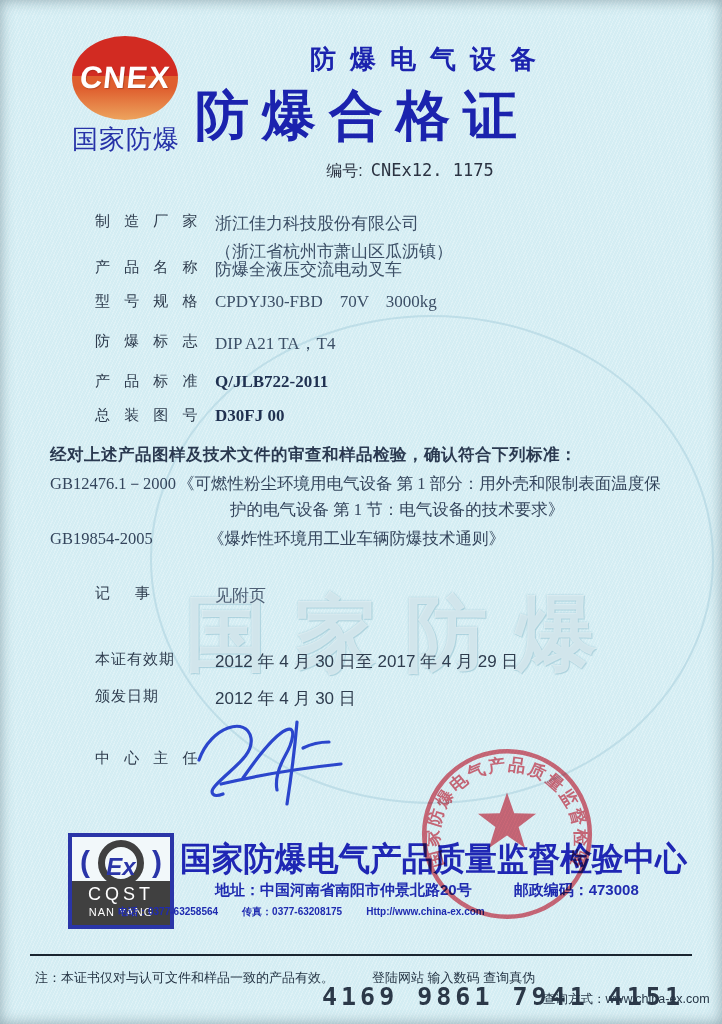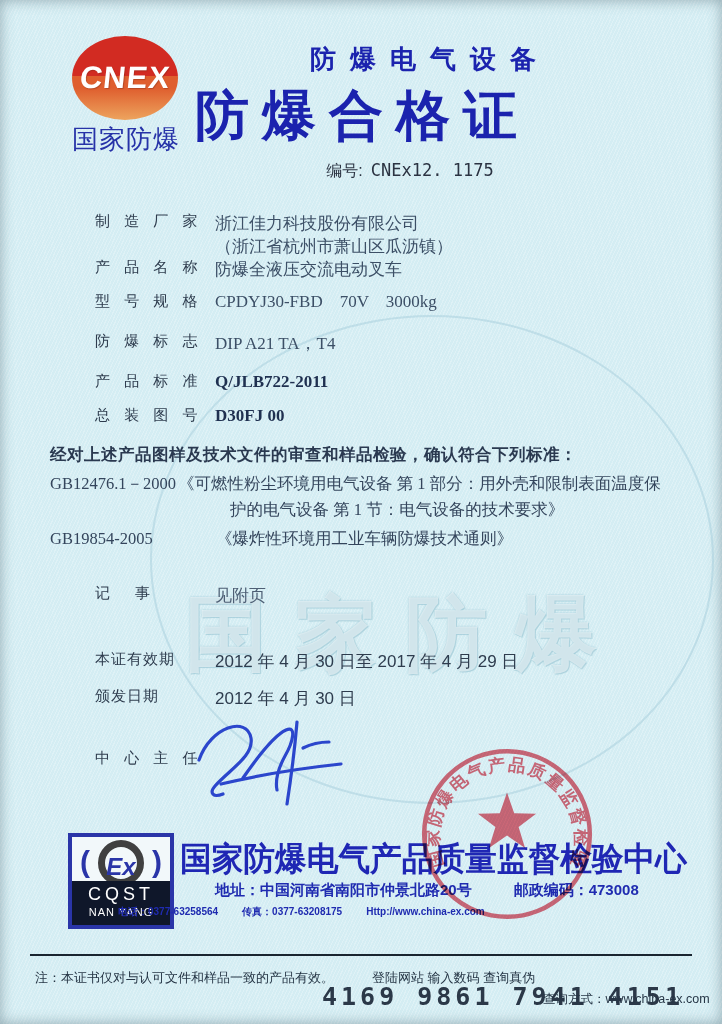--- a/index.html
+++ b/index.html
@@ -55,7 +55,7 @@
         font-size:15px; letter-spacing:5px; color:#2e3c4e; white-space:nowrap;}
   .val{ display:inline-block; vertical-align:top; margin-left:2px;
         font-family:"Liberation Serif", serif; font-size:17px; color:#3c4f66; white-space:pre;}
-  .val .l2{ }
+  .val .l2{ margin-top:5px; }
   .val.bold{ font-weight:bold; color:#1f3050; }
   
   .standards{ position:absolute; left:50px; top:444px; width:625px; z-index:1; }

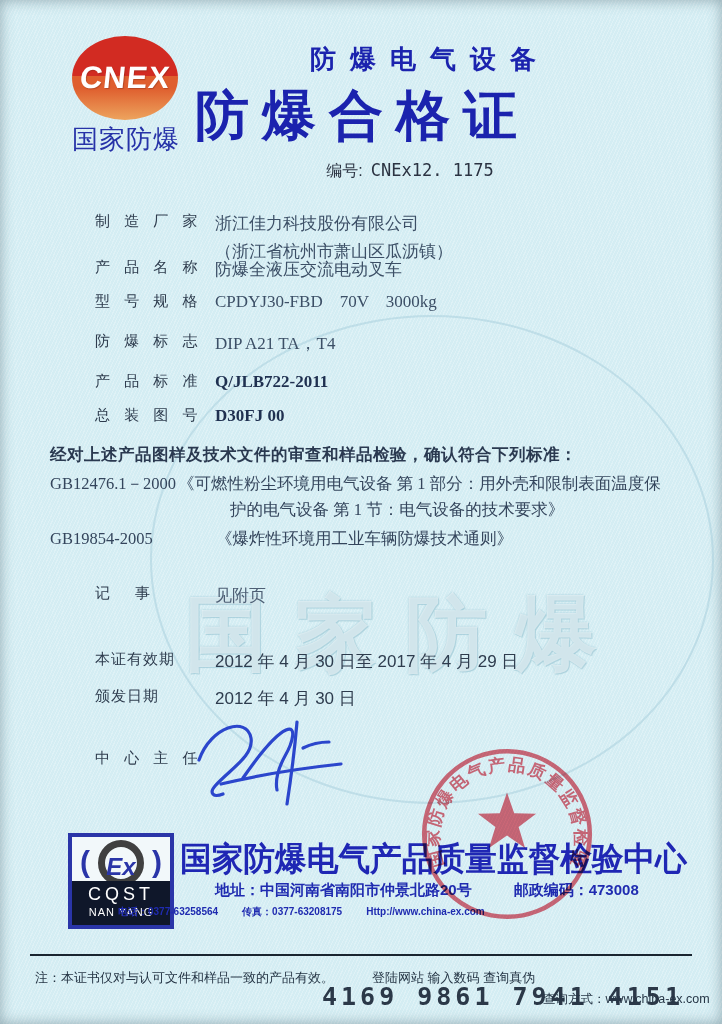--- a/index.html
+++ b/index.html
@@ -63,7 +63,7 @@
   .std-line{ margin-top:7px; font-family:"Liberation Serif", serif; font-size:16.5px; color:#34455c;}
   .std-line .code{ display:inline-block; min-width:128px;}
   .std-cont{ margin-top:4px; margin-left:180px; font-family:"Liberation Serif", serif; font-size:16.5px; color:#34455c;}
-  .std-line .t2{ margin-left:38px; }
+  .std-line .t2{ margin-left:30px; }
   
   .signature{ position:absolute; left:185px; top:708px; z-index:2; }
   .seal{ position:absolute; left:417px; top:744px; width:180px; height:180px; z-index:3;

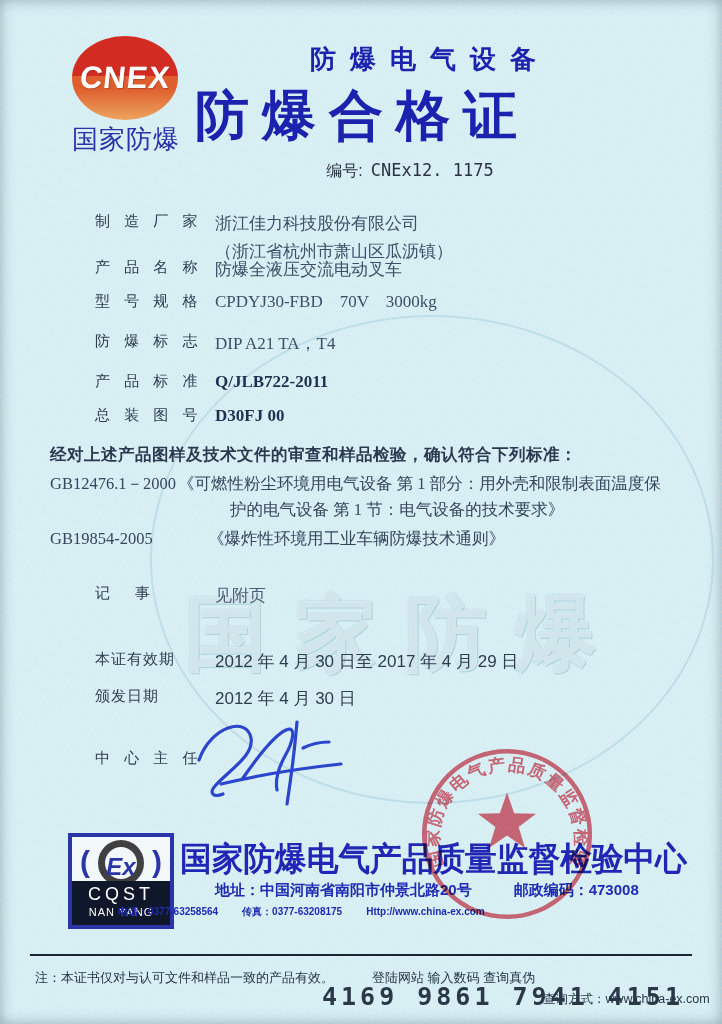--- a/index.html
+++ b/index.html
@@ -77,7 +77,7 @@
     font-style:italic; color:#2a35a8;}
   .paren{ position:absolute; top:8px; font-size:30px; color:#2a35a8; font-weight:bold;}
   .paren.l{ left:8px;} .paren.r{ right:8px;}
-  .cqst-bottom{ position:absolute; left:0; right:0; bottom:0; height:44px; background:#0f172a;
+  .cqst-bottom{ position:absolute; left:0; right:0; bottom:0; height:44px; background:#404040;
     color:#fff; text-align:center;}
   .cqst-bottom .cqst{ font-size:18px; letter-spacing:4px; margin-top:3px;}
   .cqst-bottom .ny{ font-size:11px; letter-spacing:1px; margin-top:1px;}

